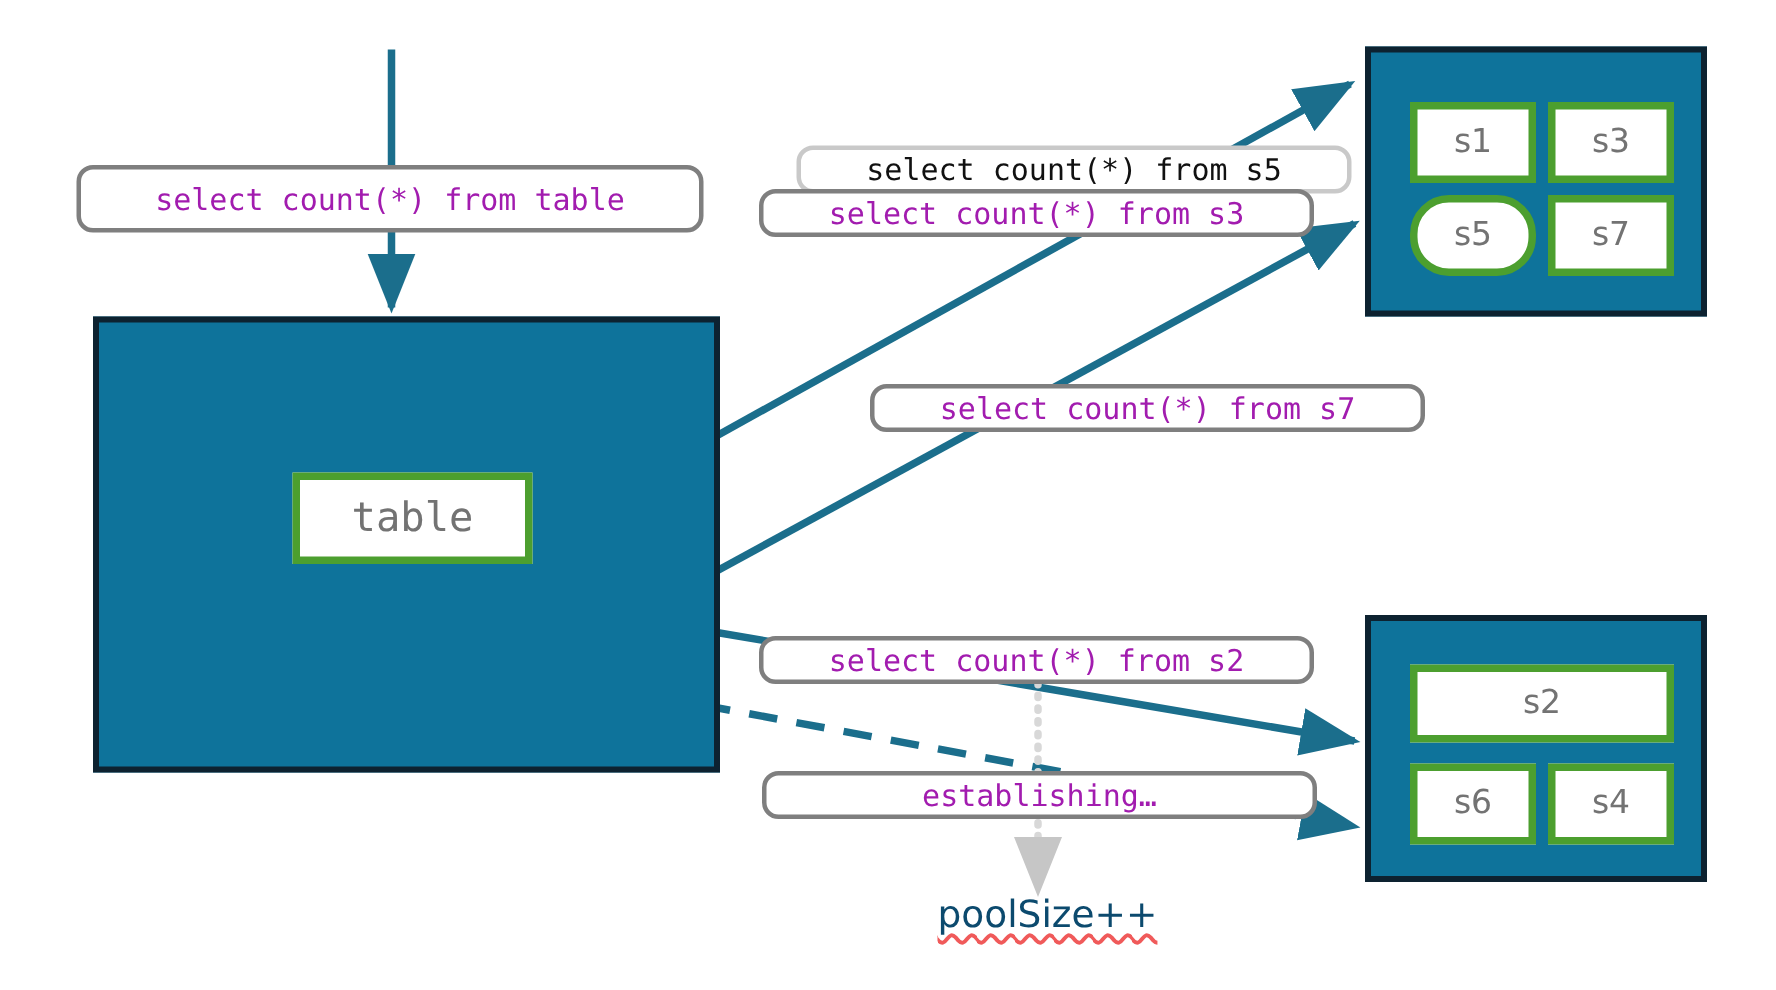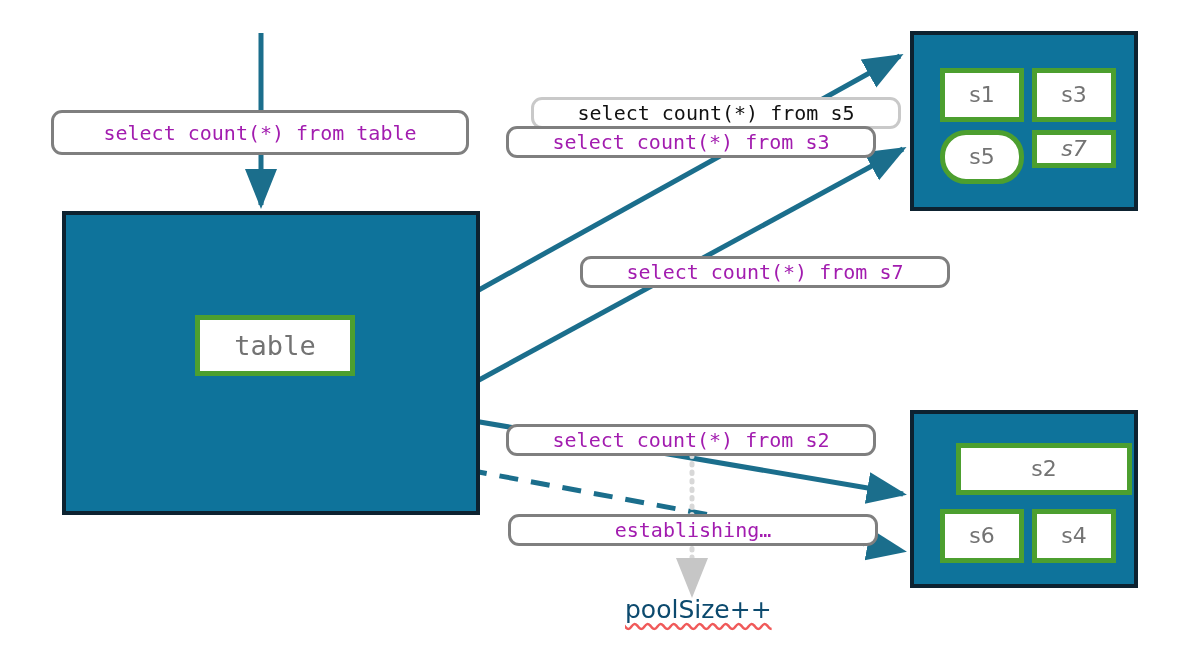--- a/index.html
+++ b/index.html
@@ -150,7 +150,7 @@
     <div class="chip" style="left:26px; top:95px; width:84px; height:54px; position:absolute;border-radius:26px;">
       <span>s5</span>
     </div>
-    <div class="chip" style="left:118px; top:95px; width:84px; height:38px; position:absolute;font-style:italic;">
+    <div class="chip" style="left:118px; top:95px; width:84px; height:54px; position:absolute;">
       <span>s7</span>
     </div>
   </div>

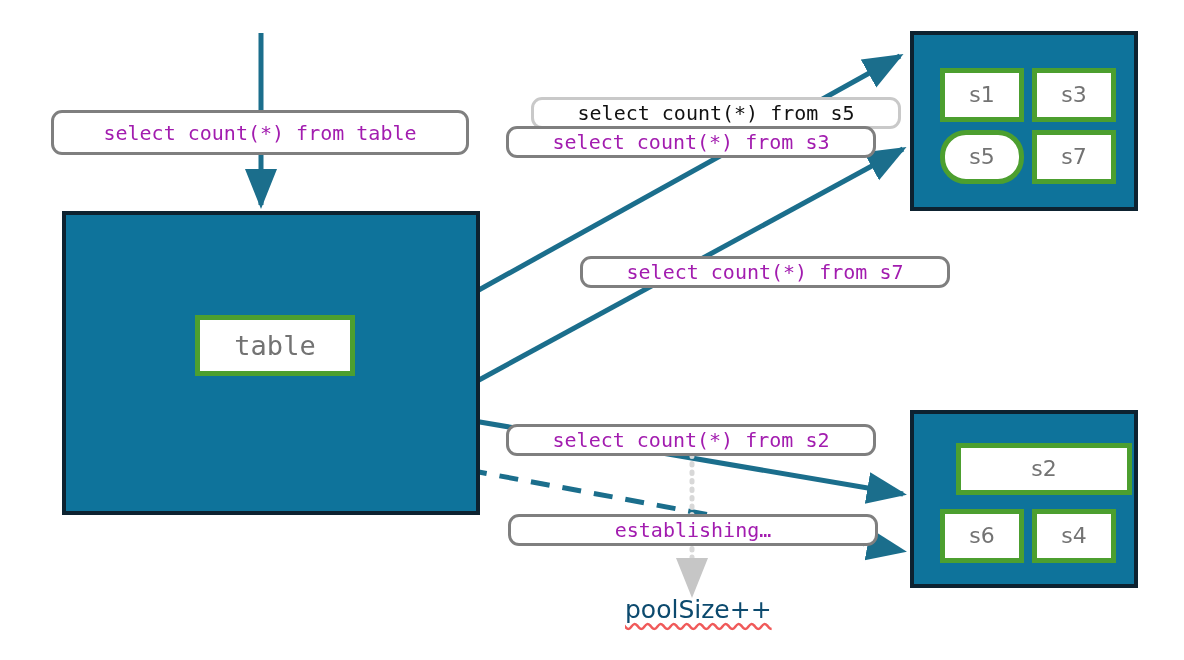--- a/index.html
+++ b/index.html
@@ -156,7 +156,7 @@
   </div>
 
   <div class="pool" style="left:910px; top:410px; width:228px; height:178px;">
-    <div class="chip" style="left:42px; top:29px; width:176px; height:52px; position:absolute;justify-content:center;">
+    <div class="chip" style="left:26px; top:29px; width:176px; height:52px; position:absolute;justify-content:center;">
       <span>s2</span>
     </div>
     <div class="chip" style="left:26px; top:95px; width:84px; height:54px; position:absolute;">

